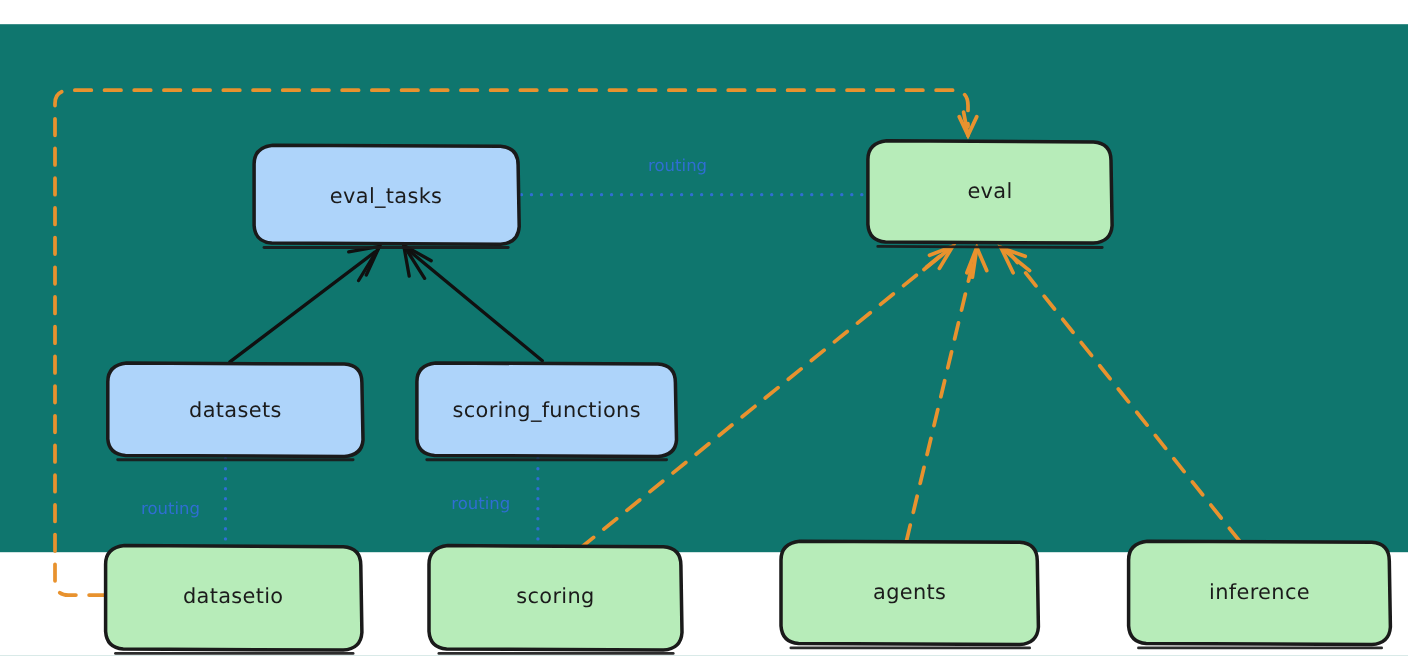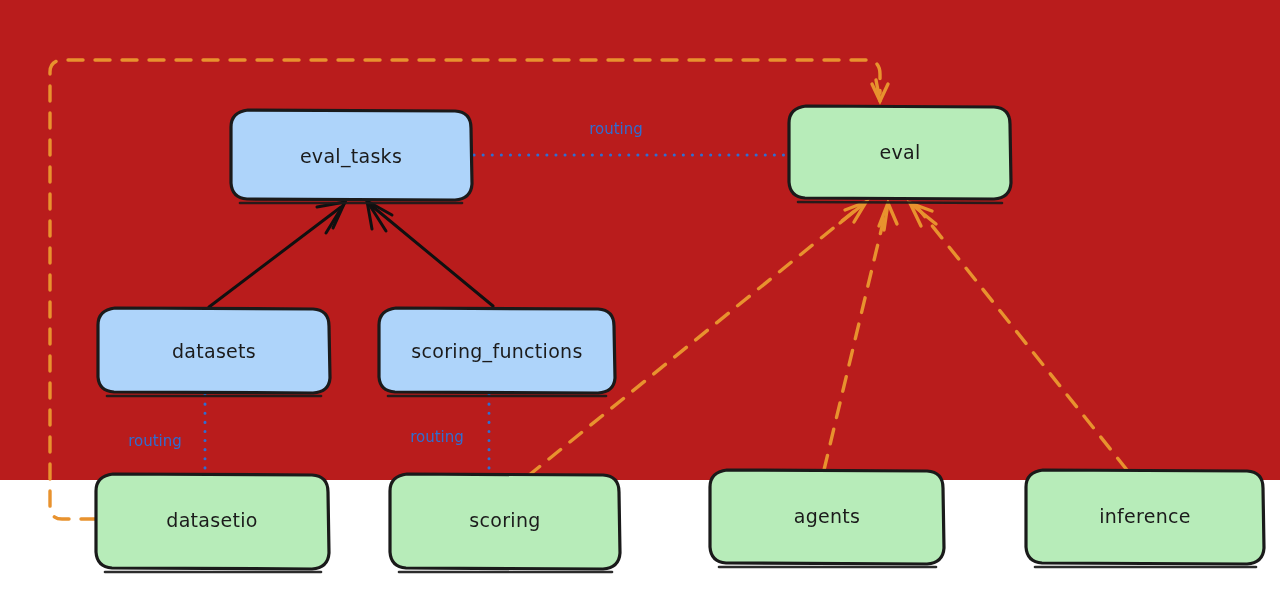--- a/index.html
+++ b/index.html
@@ -17,7 +17,8 @@
     position: relative;
     width: 1280px;
     height: 480px;
-    background: #b91c1c;
+    background: #0f766e;
+    margin-top: 22px;
   }
   svg.canvas {
     position: absolute;

